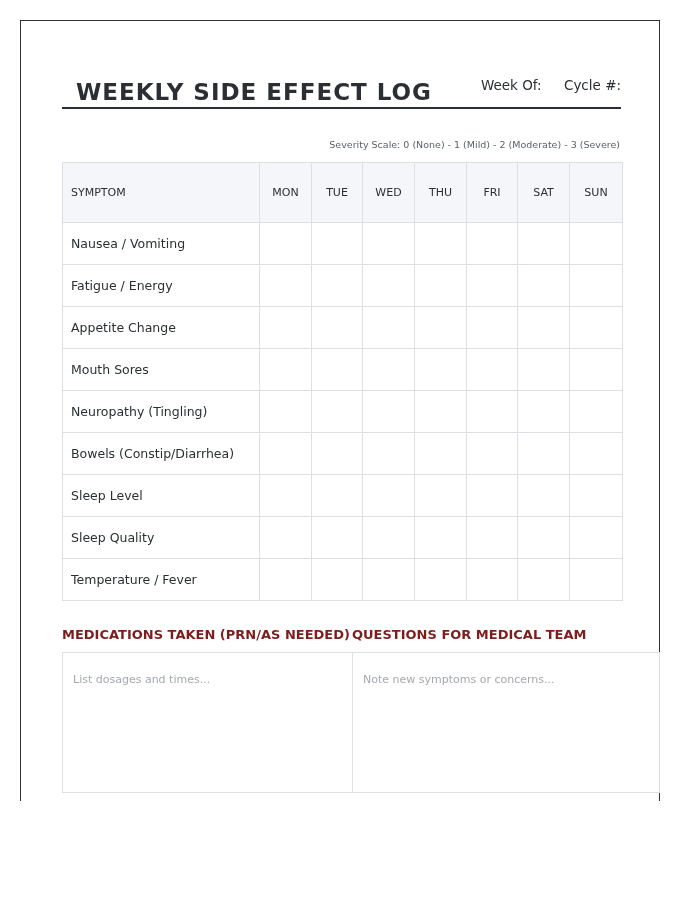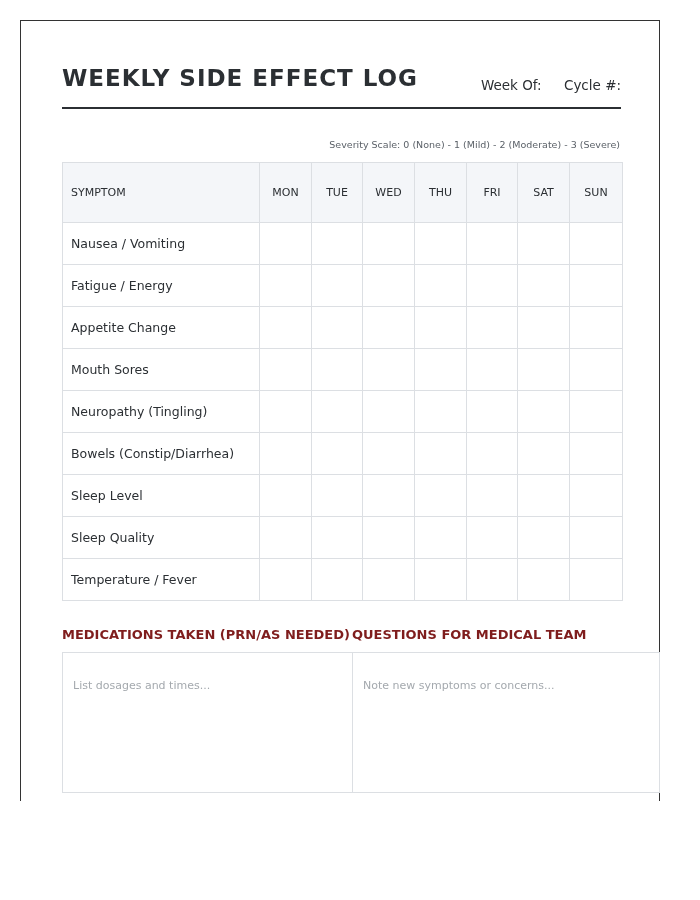--- a/index.html
+++ b/index.html
@@ -11,7 +11,7 @@
   .header { position: absolute; left: 41px; top: 44px; width: 559px; height: 42px;
             border-bottom: 2px solid #2b2f33; }
   .title { position: absolute; left: 0; top: 0; font-size: 23px; font-weight: bold;
-           letter-spacing: 1px; color: #2b2f33; margin: 0; white-space: nowrap; }
+           letter-spacing: 1px; color: #2b2f33; margin: 14px; white-space: nowrap; }
   .meta { position: absolute; right: 0; top: 12px; font-size: 13.5px; color: #2b2f33; white-space: nowrap; }
   .meta span { margin-left: 18px; }
   .scale { position: absolute; right: 39px; top: 118px; font-size: 9.5px; color: #5b6168; white-space: nowrap; }

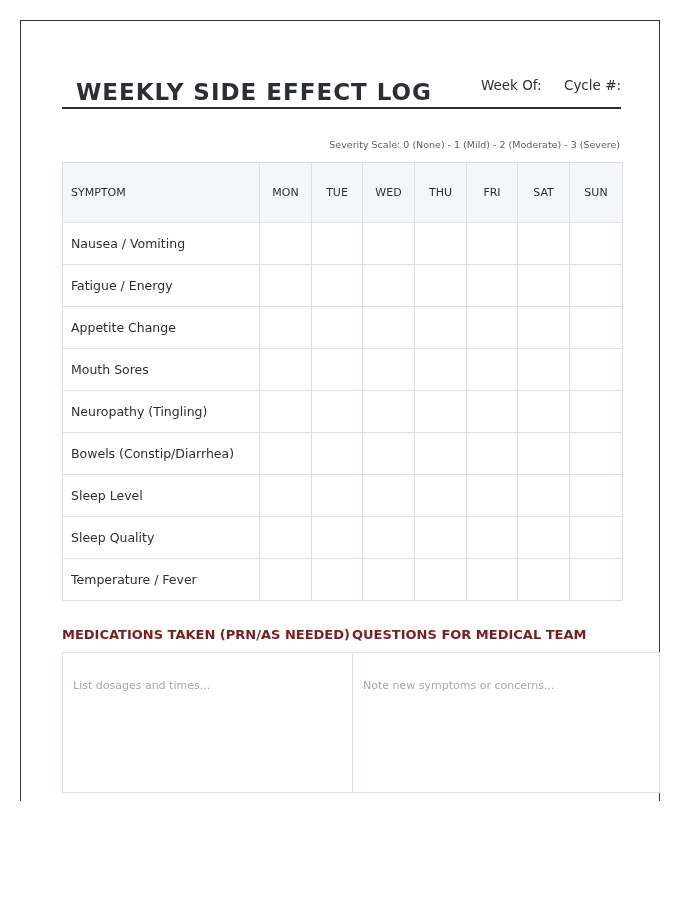--- a/index.html
+++ b/index.html
@@ -30,7 +30,7 @@
   .section h3 { margin: 0; font-size: 13px; font-weight: bold; color: #7f1d1d; white-space: nowrap; height: 24px; line-height: 20px; }
   .notes { margin-top: 3px; width: 308px; height: 141px; box-sizing: border-box; border: 1px solid #dcdfe3;
            font-family: "DejaVu Sans", "Liberation Sans", sans-serif; font-size: 11px; color: #2b2f33;
-           padding: 26px 10px; resize: none; outline: none; background: #fff; }
+           padding: 20px 10px; resize: none; outline: none; background: #fff; }
   .notes::placeholder { color: #a4a9ae; }
 </style>
 </head>

